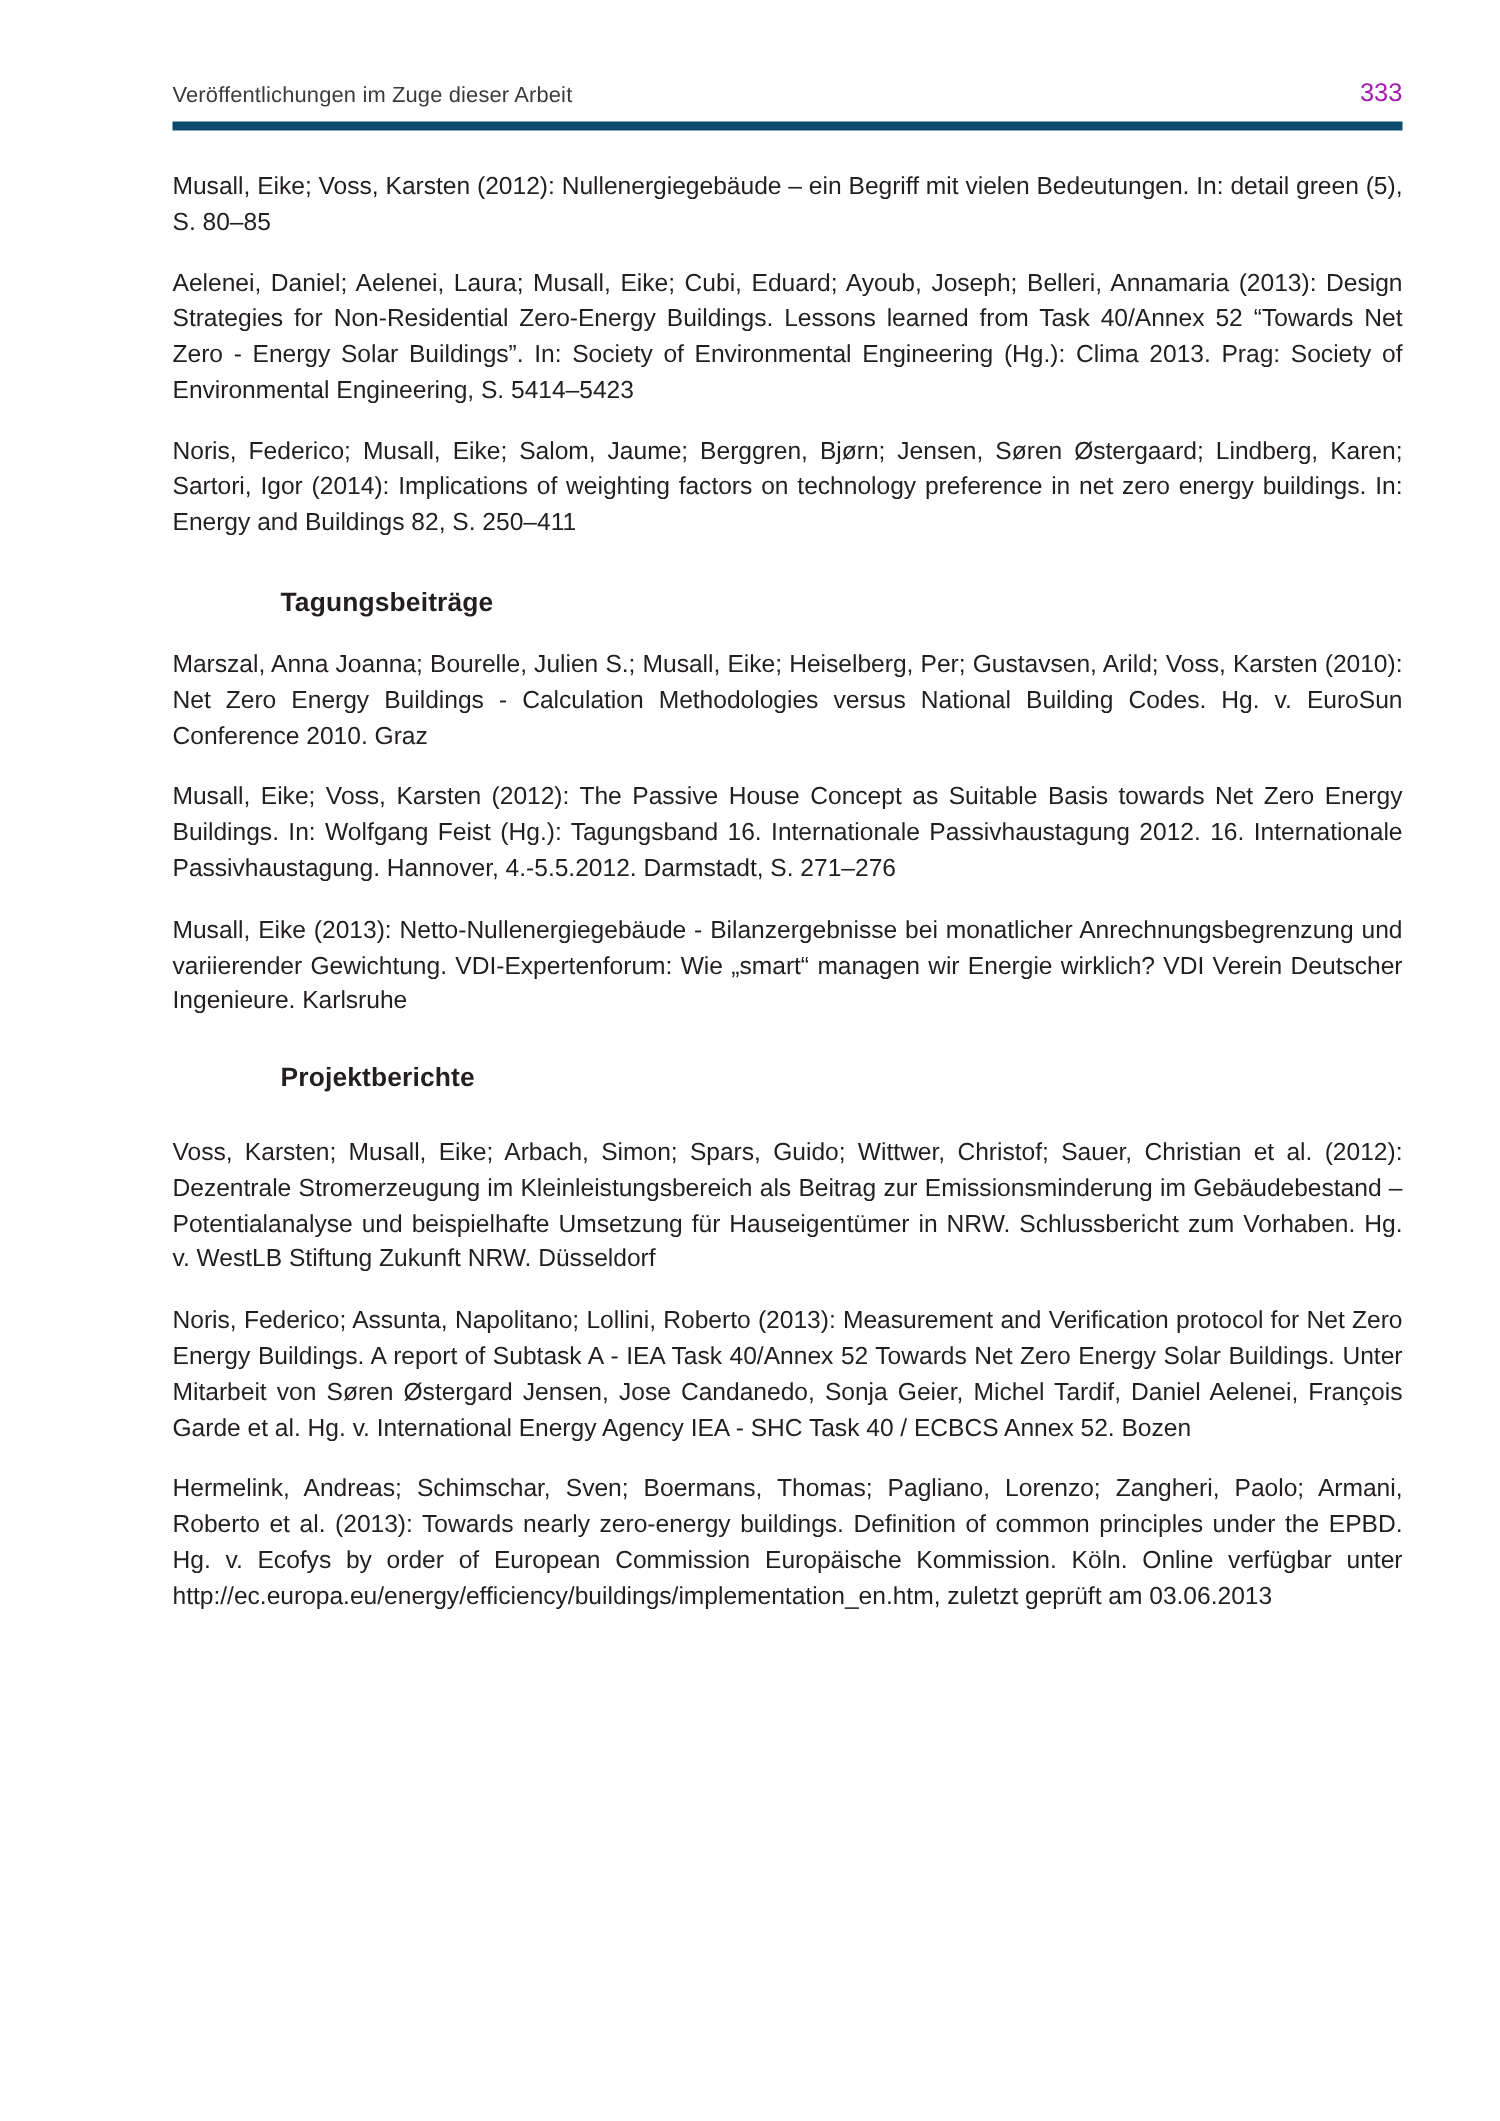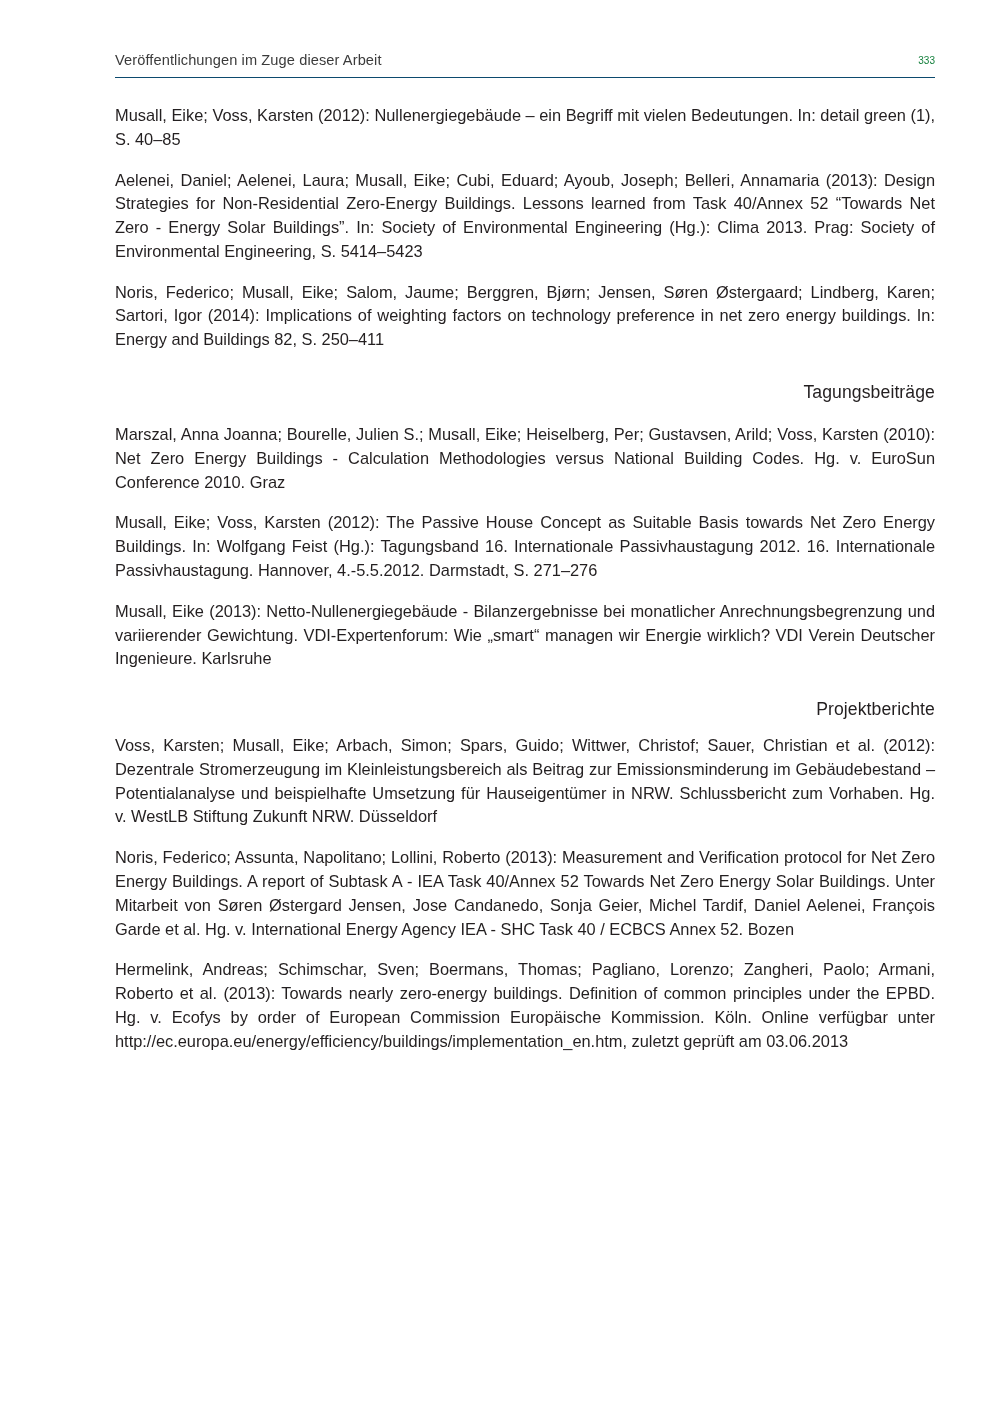--- a/index.html
+++ b/index.html
@@ -25,9 +25,9 @@
   }
   .header {
     display: flex;
-    align-items: center;
+    align-items: flex-end;
     justify-content: space-between;
-    border-bottom: 1px solid #0c4a6e;
+    border-bottom: 6px solid #0c4a6e;
     padding-bottom: 9px;
   }
   .header-title {

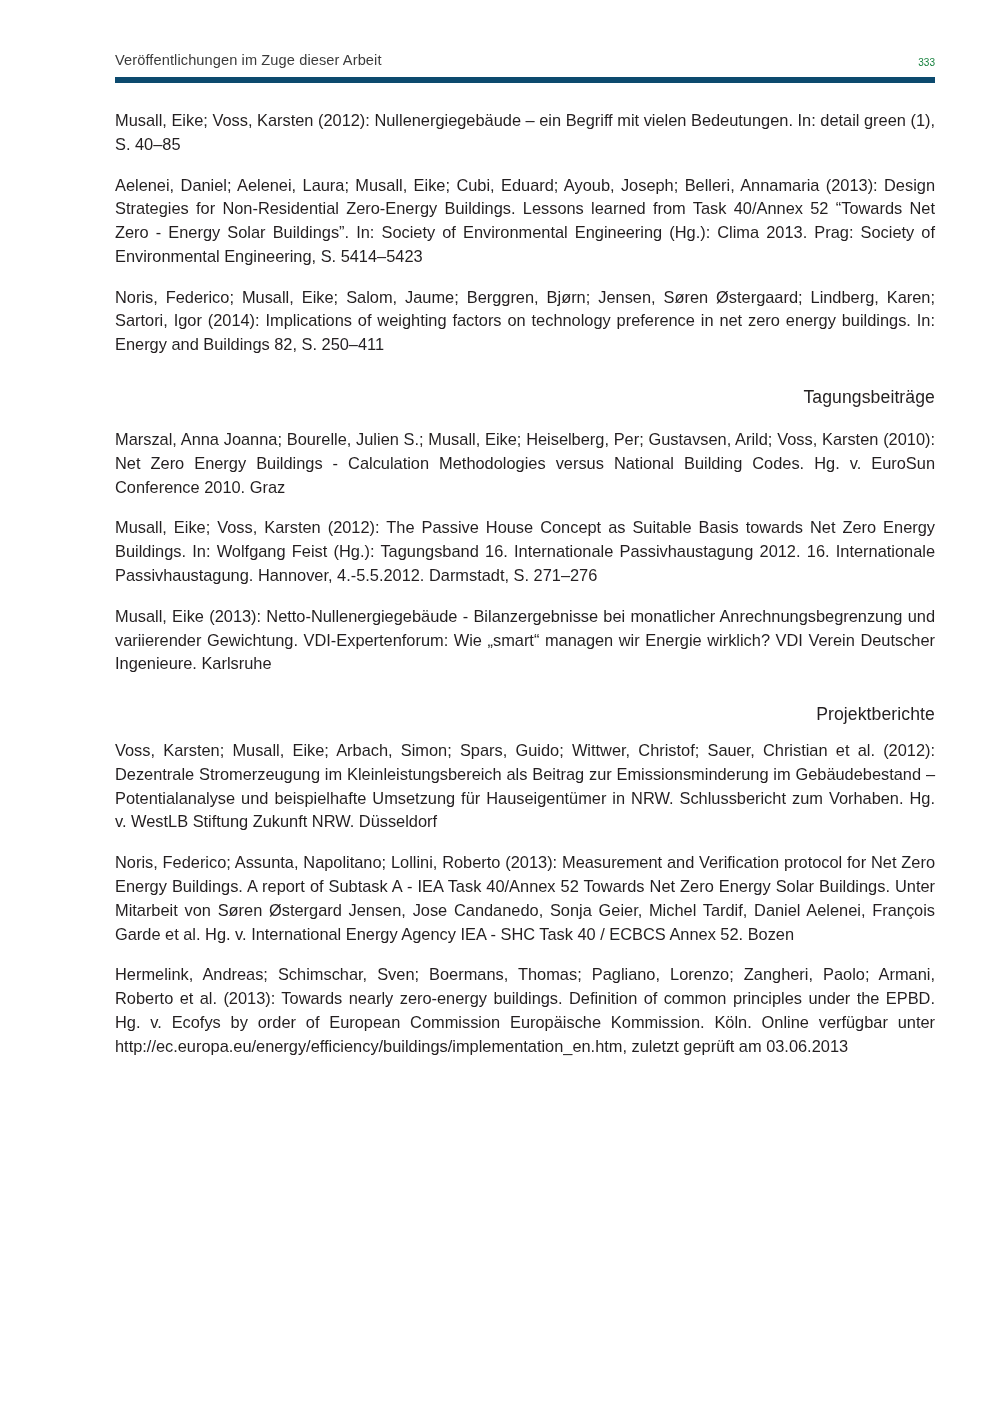--- a/index.html
+++ b/index.html
@@ -36,8 +36,8 @@
     letter-spacing: 0.1px;
   }
   .header-page {
-    font-size: 10px;
-    color: #15803d;
+    font-size: 17px;
+    color: #a21caf;
   }
   .body {
     margin-top: 26px;

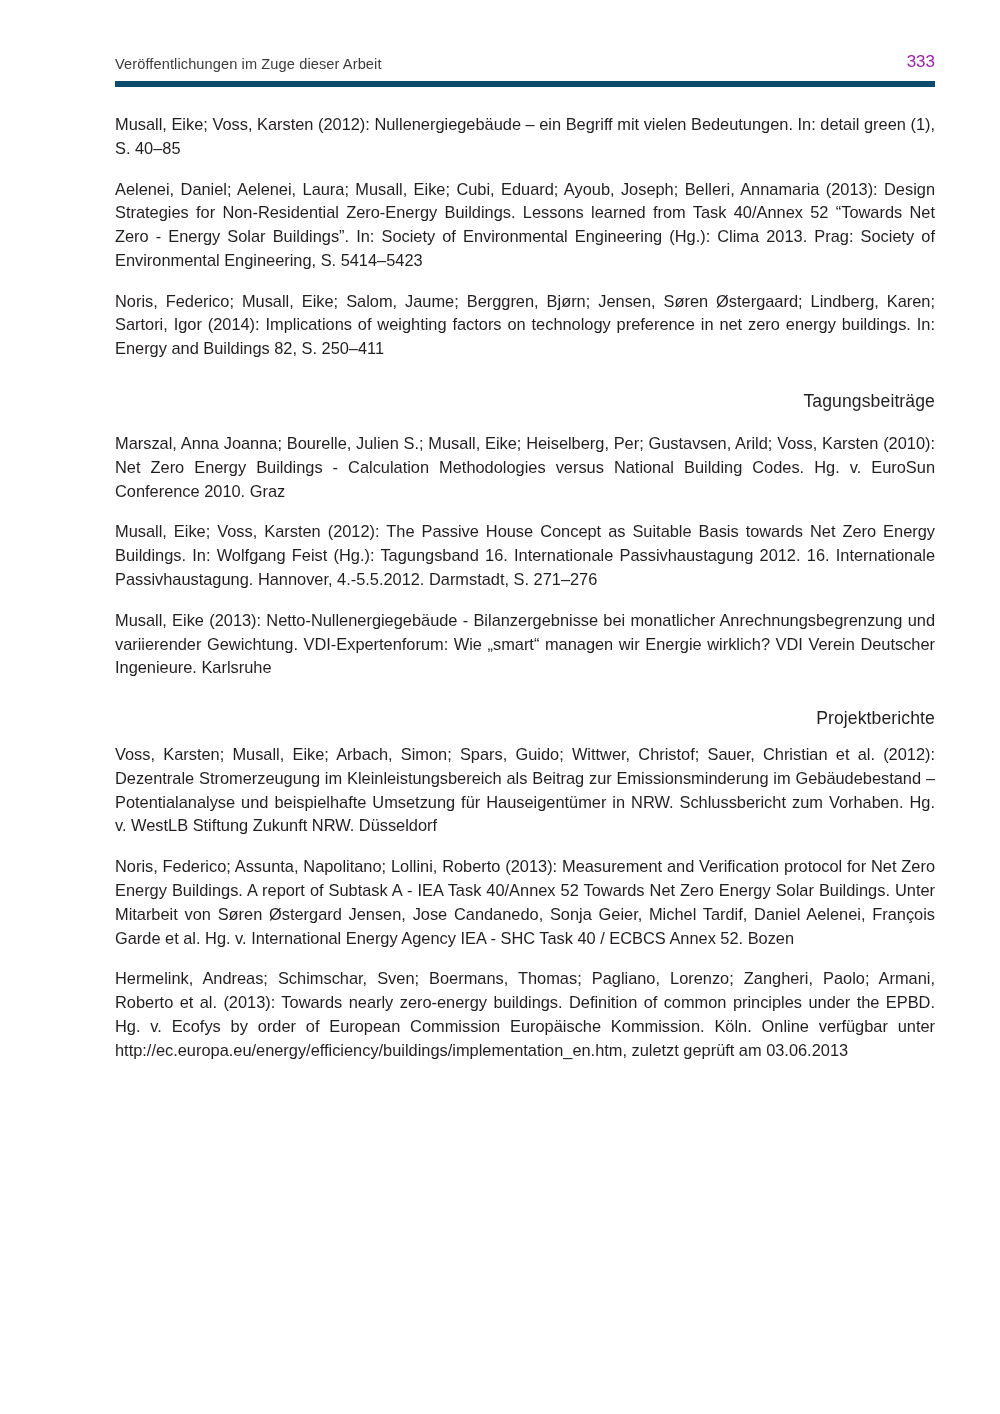--- a/index.html
+++ b/index.html
@@ -75,7 +75,7 @@
 
     <div class="body">
 
-      <p class="ref">Musall, Eike; Voss, Karsten (2012): Nullenergiegebäude – ein Begriff mit vielen Bedeutungen. In: detail green (1), S. 40–85</p>
+      <p class="ref">Musall, Eike; Voss, Karsten (2012): Nullenergiegebäude – ein Begriff mit vielen Bedeutungen. In: detail green (5), S. 80–85</p>
       <p class="ref">Aelenei, Daniel; Aelenei, Laura; Musall, Eike; Cubi, Eduard; Ayoub, Joseph; Belleri, Annamaria (2013): Design Strategies for Non-Residential Zero-Energy Buildings. Lessons learned from Task 40/Annex 52 “Towards Net Zero - Energy Solar Buildings”. In: Society of Environmental Engineering (Hg.): Clima 2013. Prag: Society of Environmental Engineering, S. 5414–5423</p>
       <p class="ref">Noris, Federico; Musall, Eike; Salom, Jaume; Berggren, Bjørn; Jensen, Søren  Østergaard; Lindberg, Karen; Sartori, Igor (2014): Implications of weighting factors on technology preference in net zero energy buildings. In: Energy and Buildings 82, S. 250–411</p>
 

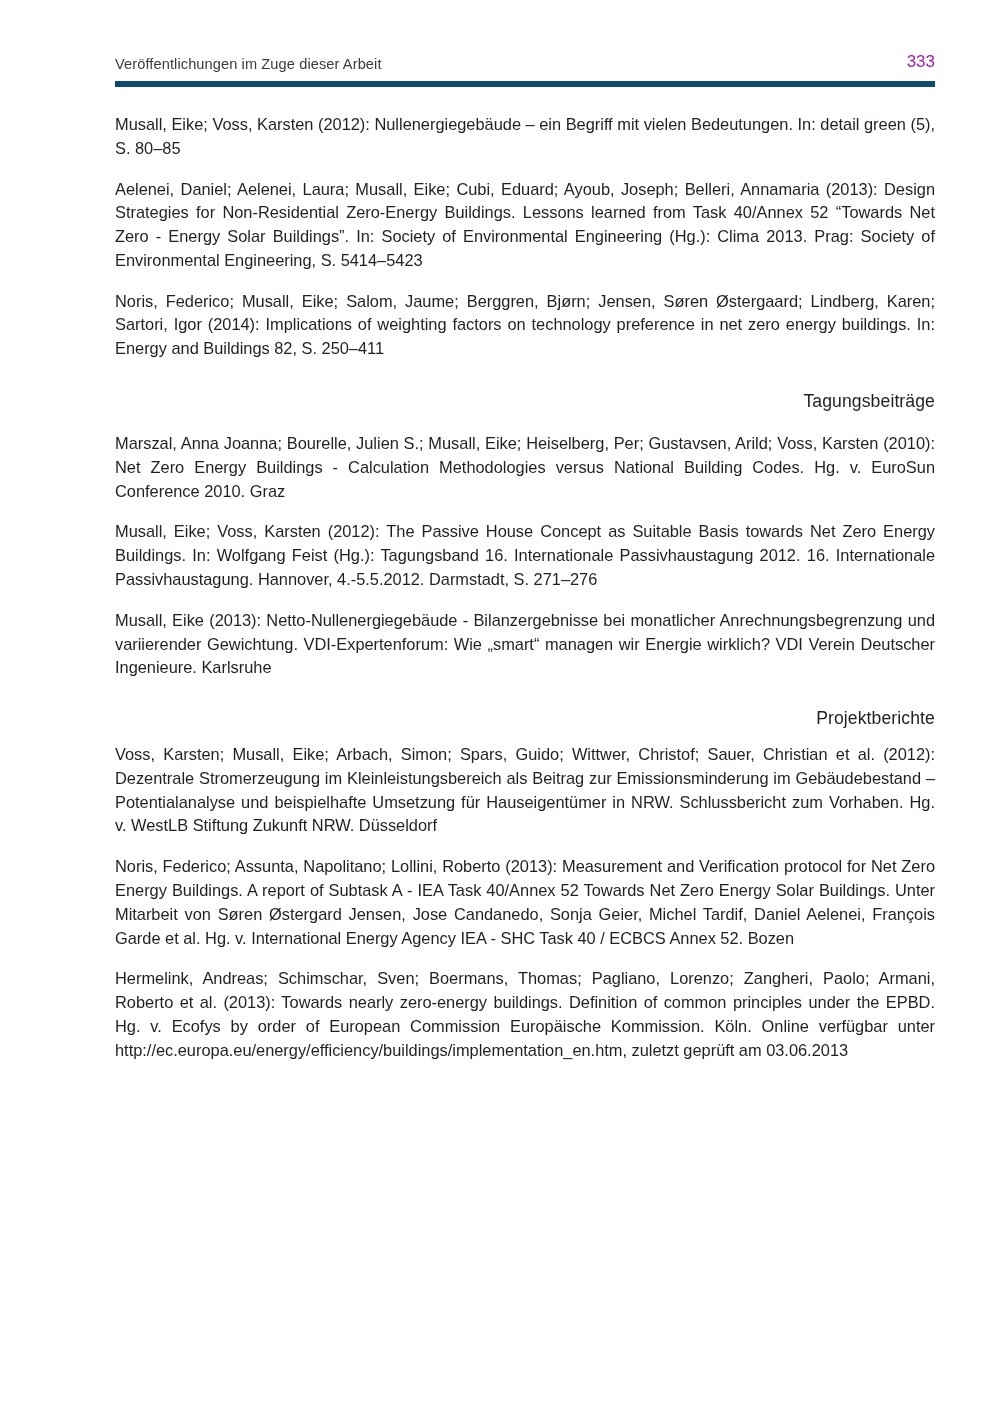--- a/index.html
+++ b/index.html
@@ -52,10 +52,9 @@
   }
   h2.section {
     font-size: 17.6px;
-    font-weight: normal;
+    font-weight: bold;
     margin: 30px 0 20px 72px;
     letter-spacing: 0.1px;
-    text-align: right;
   }
   h2.section.tight {
     margin-top: 28px;

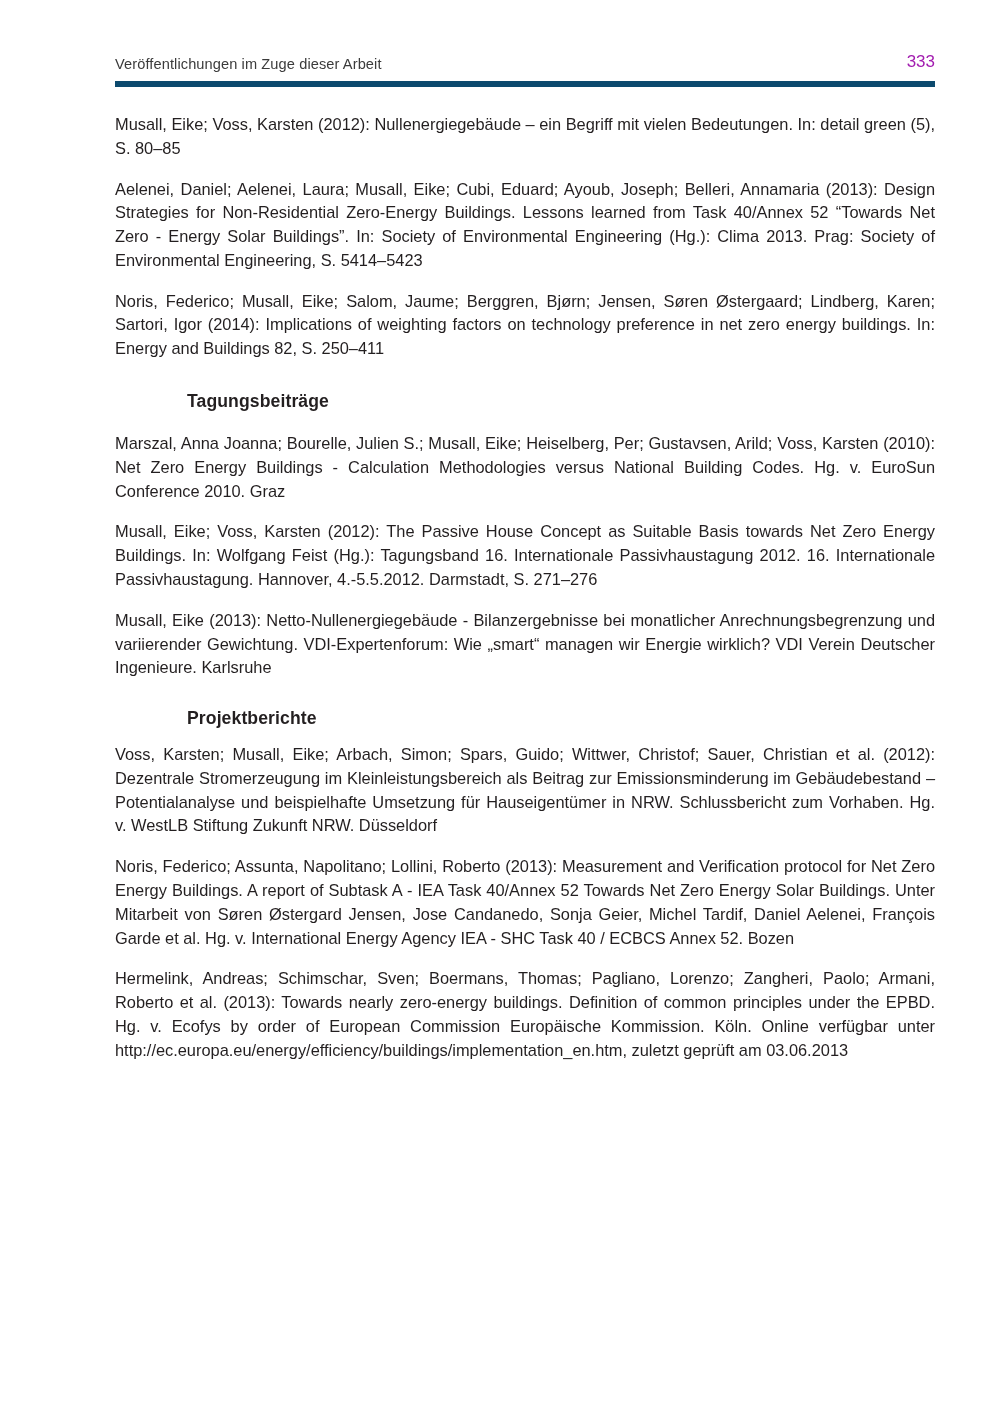--- a/index.html
+++ b/index.html
@@ -58,7 +58,7 @@
   }
   h2.section.tight {
     margin-top: 28px;
-    margin-bottom: 14px;
+    margin-bottom: 28px;
   }
 </style>
 </head>

